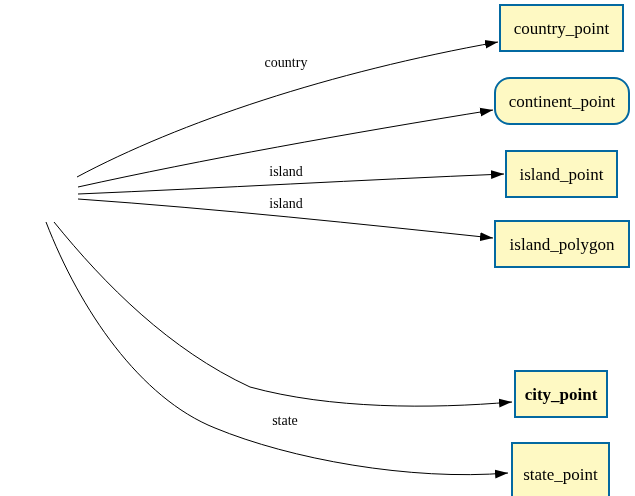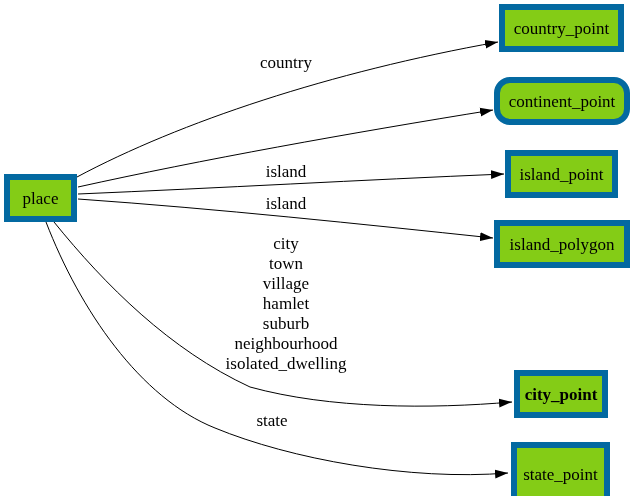--- a/index.html
+++ b/index.html
@@ -25,8 +25,8 @@
   .node {
     position: absolute;
     box-sizing: border-box;
-    border: 6px solid #0369a1;
-    background: #84cc16;
+    border: 2px solid #0369a1;
+    background: #fef9c3;
     display: flex;
     align-items: center;
     justify-content: center;

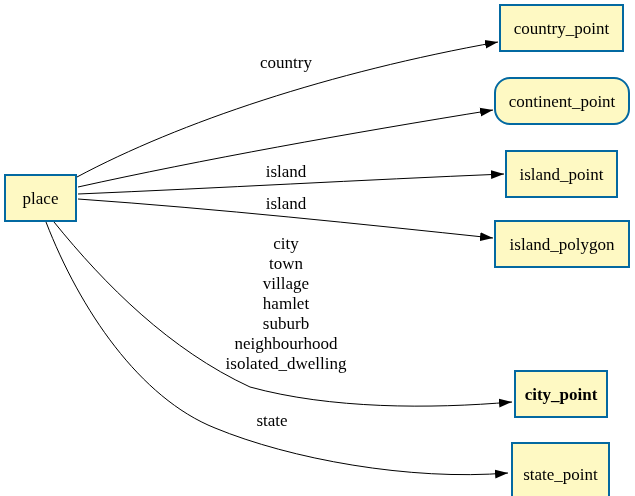--- a/index.html
+++ b/index.html
@@ -37,7 +37,7 @@
   .edge-label {
     position: absolute;
     transform: translate(-50%, -50%);
-    font-size: 17px;
+    font-size: 14px;
     line-height: 20px;
     text-align: center;
     white-space: pre-line;

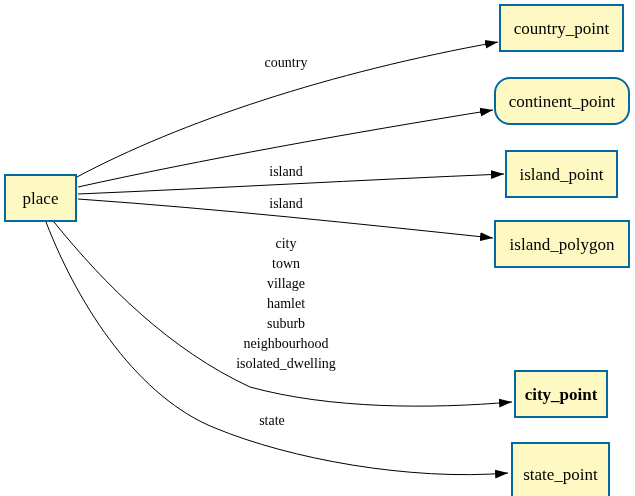--- a/index.html
+++ b/index.html
@@ -62,9 +62,6 @@
     <path class="edge" d="M46,222 C80,310 140,398 215,428 C290,459 410,481 508,473" marker-end="url(#arrow)"></path>
   </svg>
 
-  <div class="node" style="left:4px; top:174px; width:73px; height:48px;">
-    <span>place</span>
-  </div>
 
   <div class="node" style="left:499px; top:4px; width:125px; height:48px;">
     <span>country_point</span>

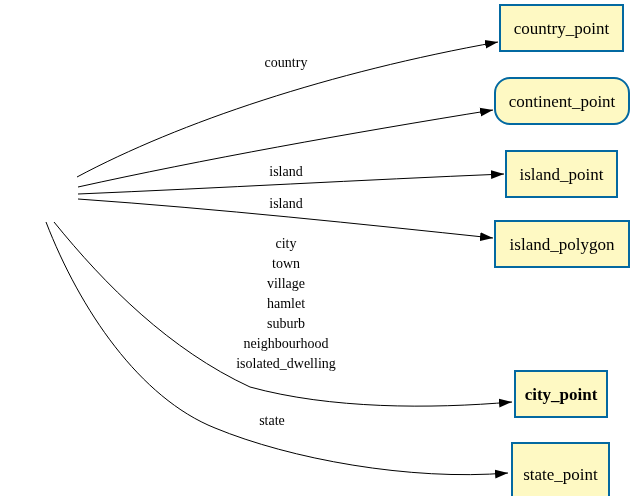--- a/index.html
+++ b/index.html
@@ -94,13 +94,6 @@
 
   <div class="edge-label" style="left:286px; top:204px;">island</div>
 
-  <div class="edge-label" style="left:286px; top:304px;">city
-town
-village
-hamlet
-suburb
-neighbourhood
-isolated_dwelling</div>
 
   <div class="edge-label" style="left:272px; top:421px;">state</div>
 

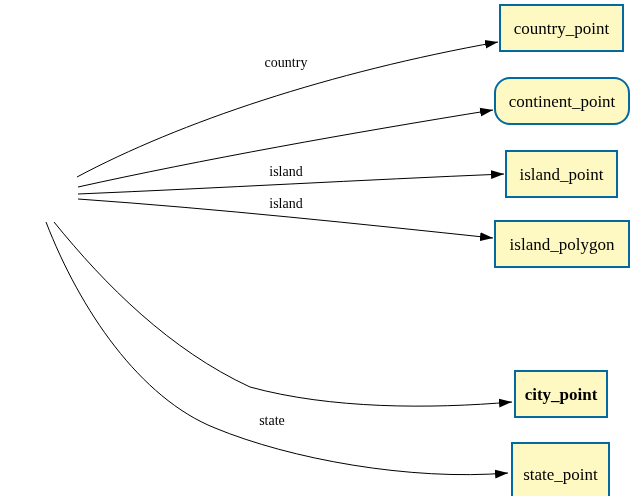--- a/index.html
+++ b/index.html
@@ -95,7 +95,7 @@
   <div class="edge-label" style="left:286px; top:204px;">island</div>
 
 
-  <div class="edge-label" style="left:272px; top:421px;">state</div>
+  <div class="edge-label" style="left:285px; top:421px;">state</div>
 
 </div>
 

